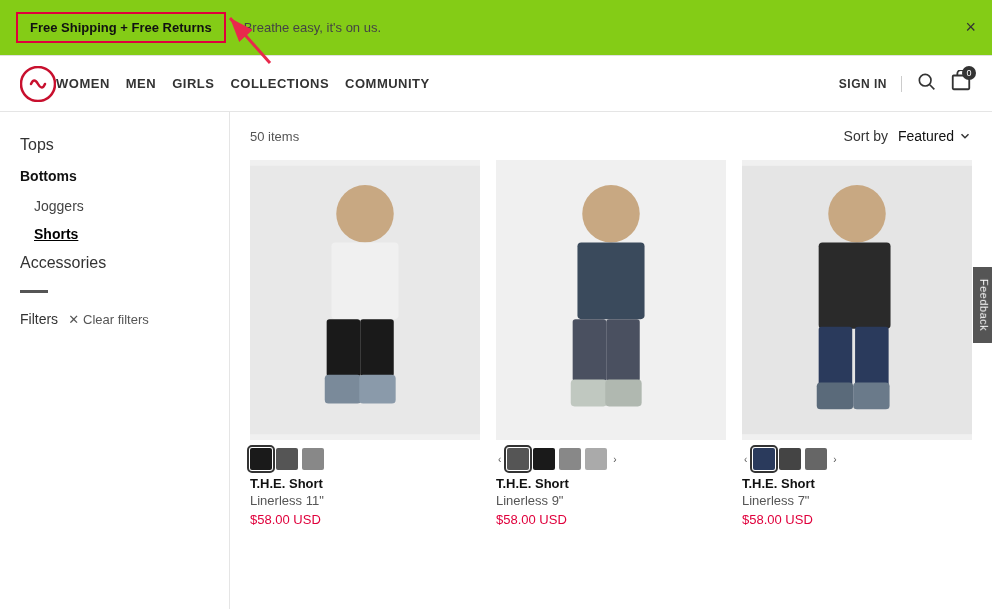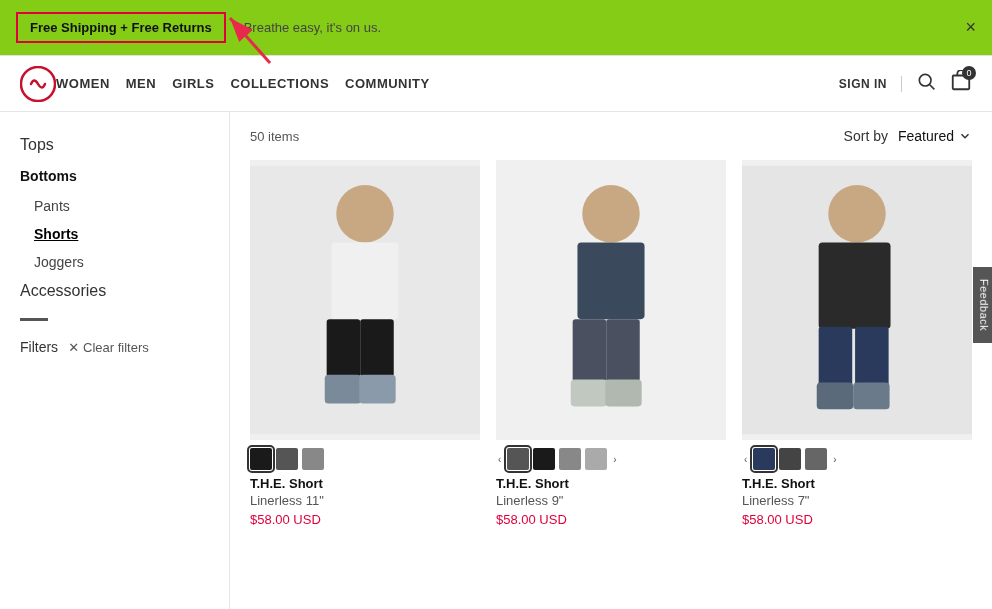--- a/index.html
+++ b/index.html
@@ -339,7 +339,6 @@
 
     <div class="sidebar-nav-item">Tops</div>
     <div class="sidebar-section-label">Bottoms</div>
-    <div class="sidebar-sub-item">Pants</div>
     <div class="sidebar-sub-item active">Shorts</div>
     <div class="sidebar-sub-item">Joggers</div>
     <div class="sidebar-nav-item">Accessories</div>

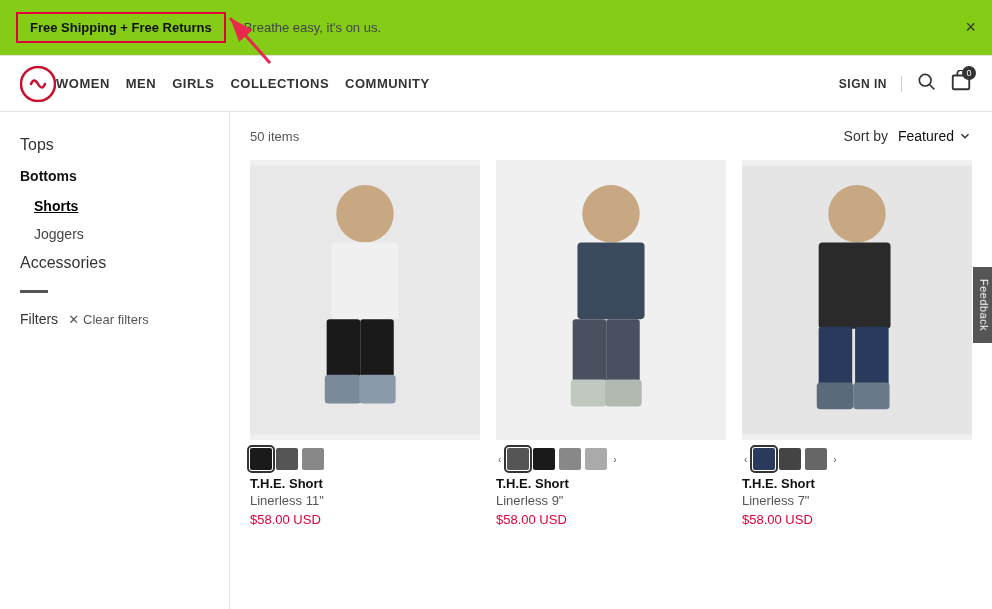--- a/index.html
+++ b/index.html
@@ -339,8 +339,8 @@
 
     <div class="sidebar-nav-item">Tops</div>
     <div class="sidebar-section-label">Bottoms</div>
+    <div class="sidebar-sub-item">Joggers</div>
     <div class="sidebar-sub-item active">Shorts</div>
-    <div class="sidebar-sub-item">Joggers</div>
     <div class="sidebar-nav-item">Accessories</div>
 
     <div class="sidebar-divider"></div>

